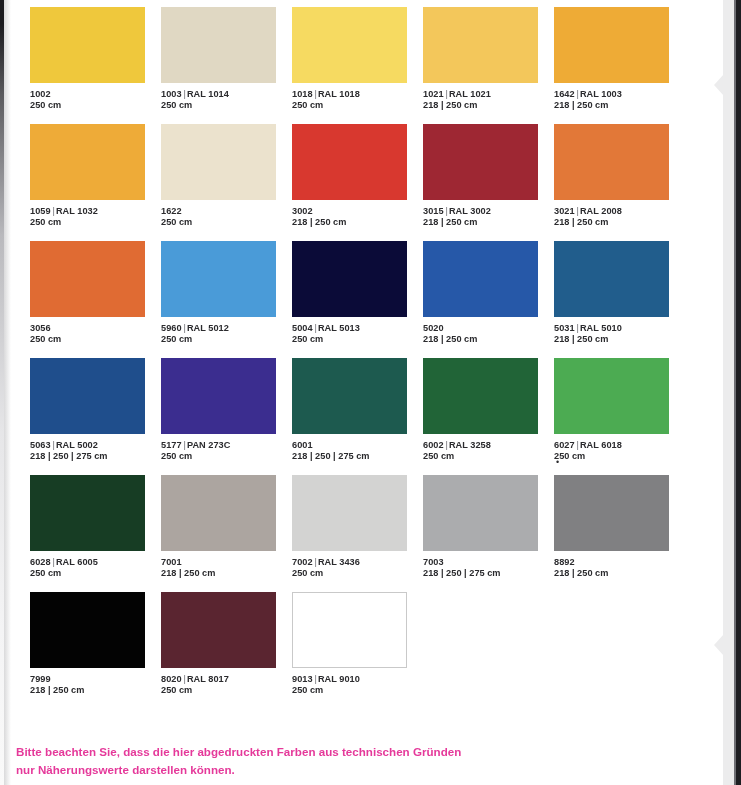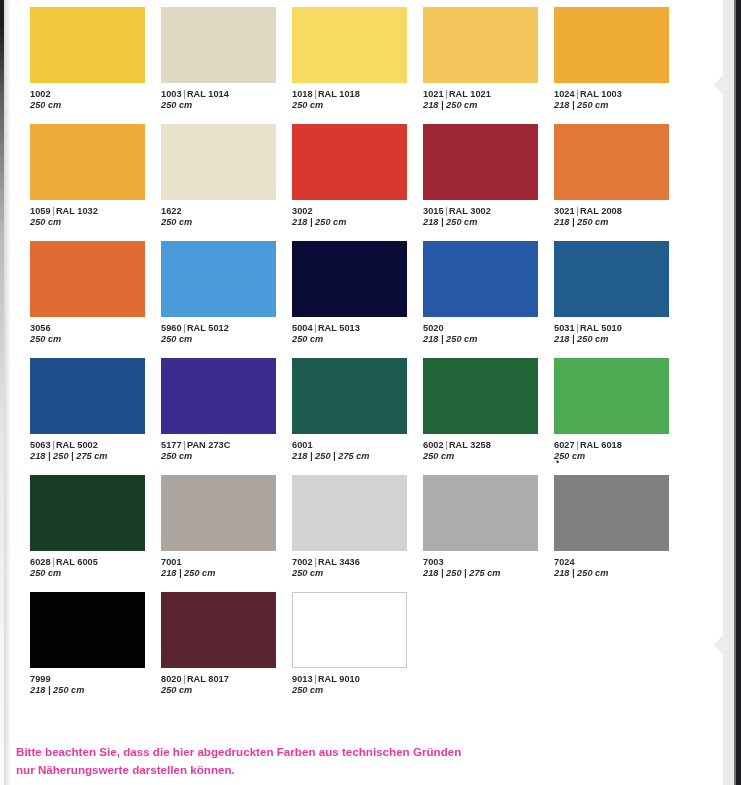--- a/index.html
+++ b/index.html
@@ -200,7 +200,7 @@
         <div class="swatch-cell">
           <div class="swatch-chip" style="background: rgb(238, 171, 54);"></div>
           <div class="swatch-meta">
-            <span class="code-line"><span>1024</span><span class="sep">|</span><span>RAL 1003</span></span>
+            <span class="code-line"><span>1642</span><span class="sep">|</span><span>RAL 1003</span></span>
             <span class="size-line">218 | 250 cm</span>
           </div>
         </div>

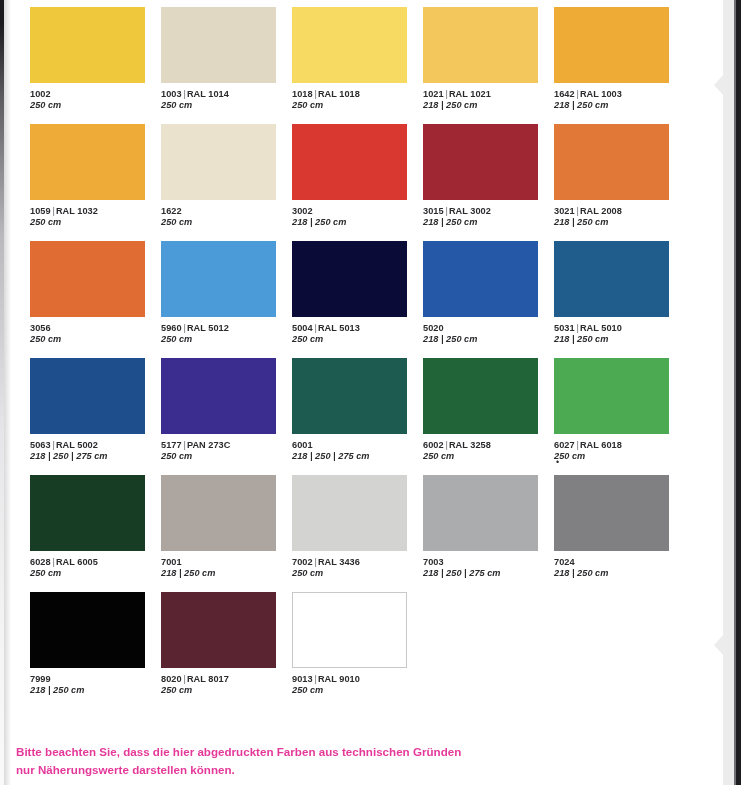--- a/index.html
+++ b/index.html
@@ -126,7 +126,7 @@
     padding: 0 1px 0 2px;
   }
   .swatch-meta .code-line { display: block; }
-  .swatch-meta .size-line { display: block; font-style: italic; }
+  .swatch-meta .size-line { display: block; }
   .swatch-meta .size-line-2 { display: block; }
   .dot-mark {
     position: absolute;

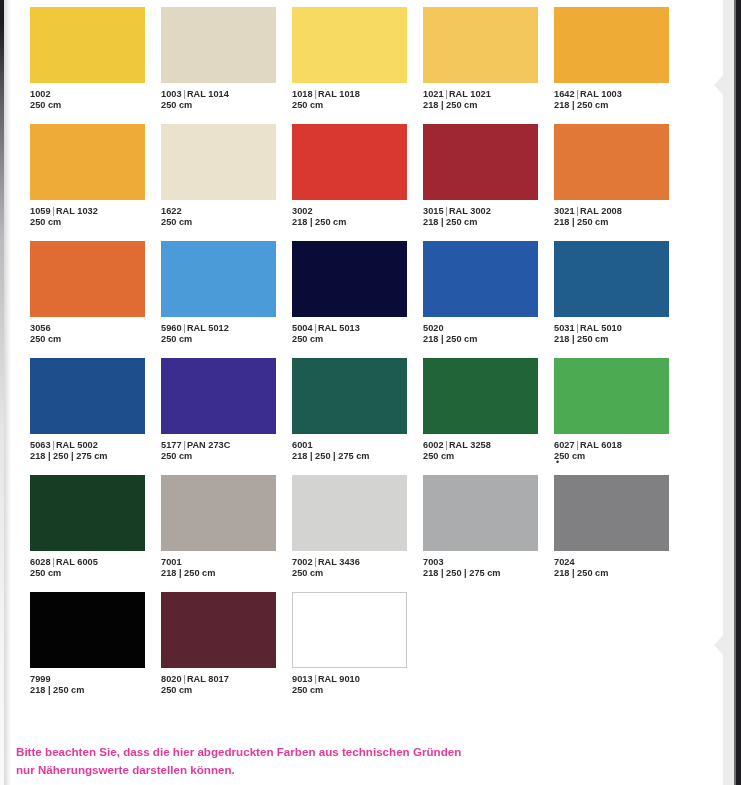--- a/index.html
+++ b/index.html
@@ -349,7 +349,7 @@
         <div class="swatch-cell">
           <div class="swatch-chip" style="background: rgb(128, 128, 130);"></div>
           <div class="swatch-meta">
-            <span class="code-line"><span>7024</span></span>
+            <span class="code-line"><span>8892</span></span>
             <span class="size-line">218 | 250 cm</span>
           </div>
         </div>

